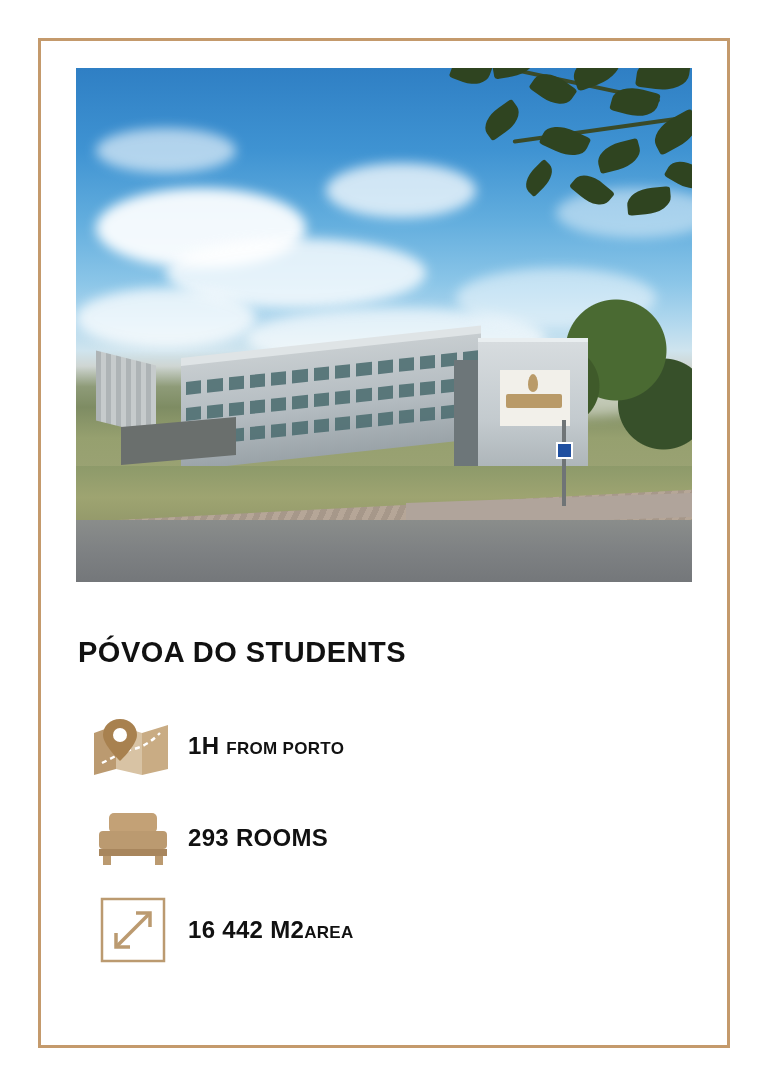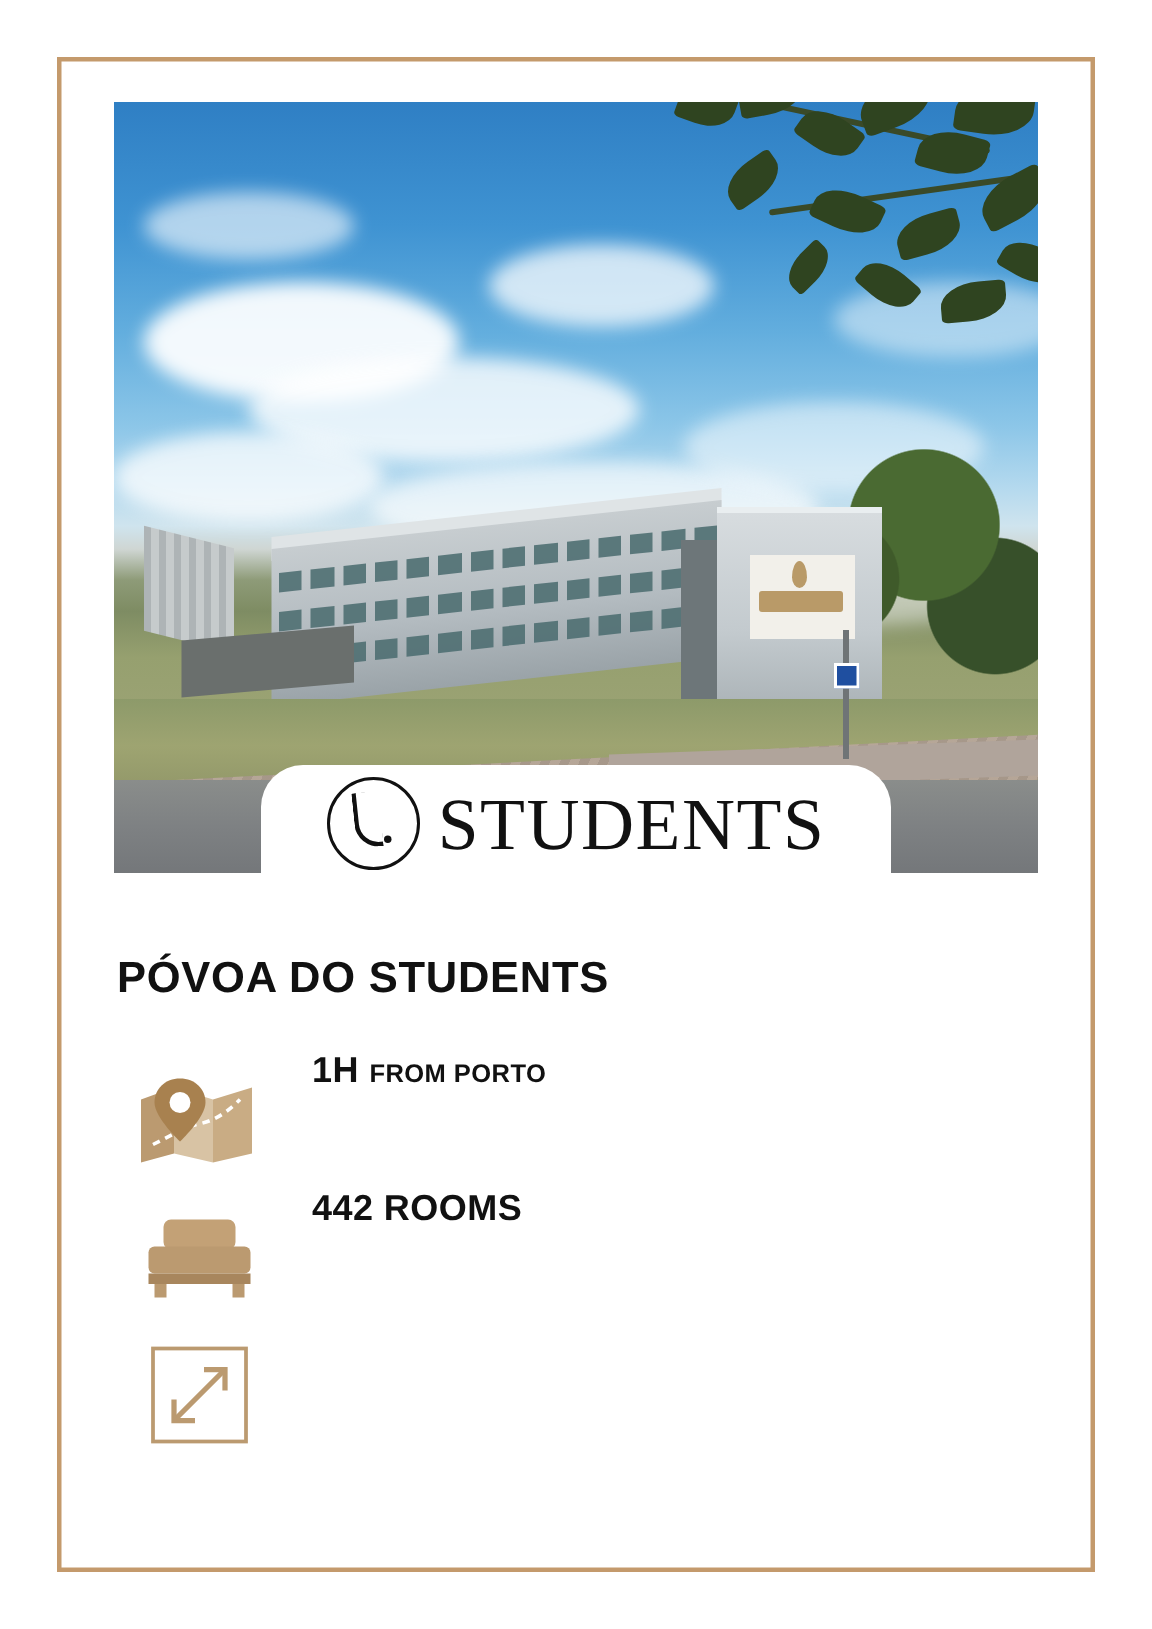--- a/index.html
+++ b/index.html
@@ -501,10 +501,6 @@
     </div>
   </div>
 
-  <div class="logo-panel">
-    <span class="logo-mark"></span>
-    <span class="logo-word">STUDENTS</span>
-  </div>
 
   <div class="title">PÓVOA DO STUDENTS</div>
 

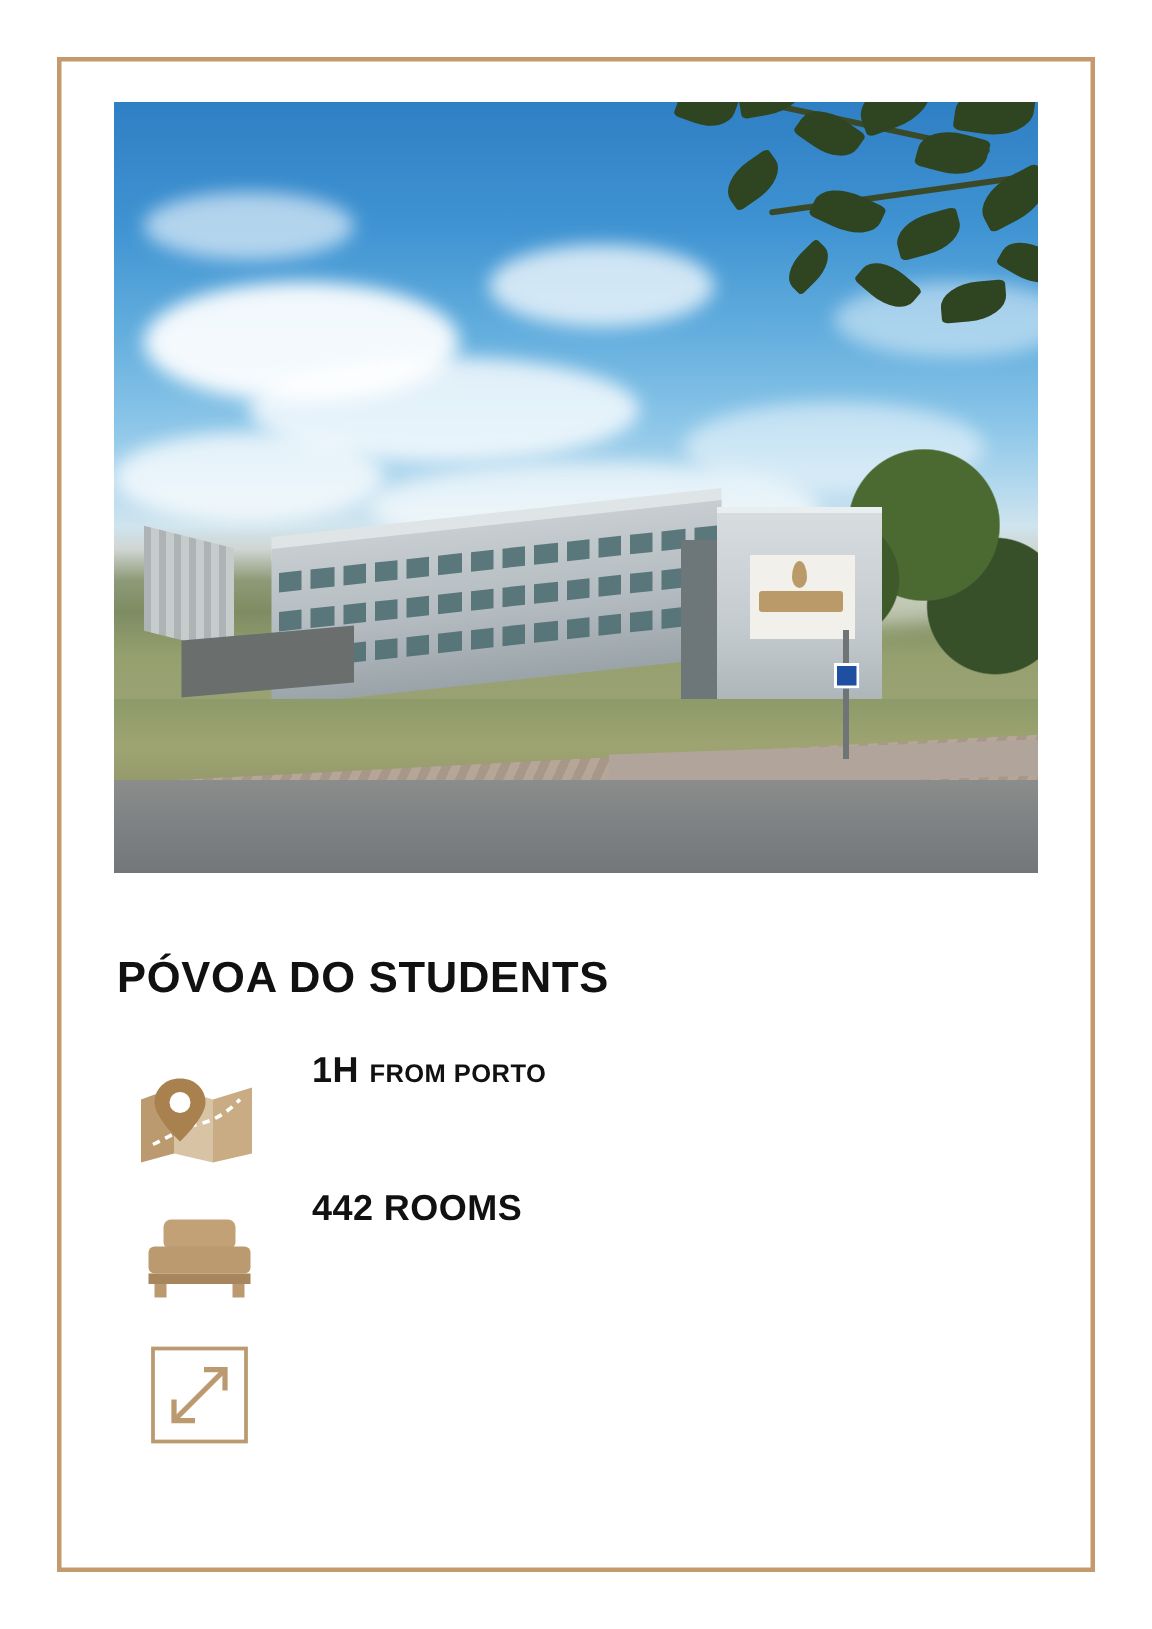--- a/index.html
+++ b/index.html
@@ -364,8 +364,8 @@
   }
   .fact {
     display: flex;
+    align-items: center;
     height: 92px;
-    gap: 20px;
   }
   .fact-icon {
     width: 110px;

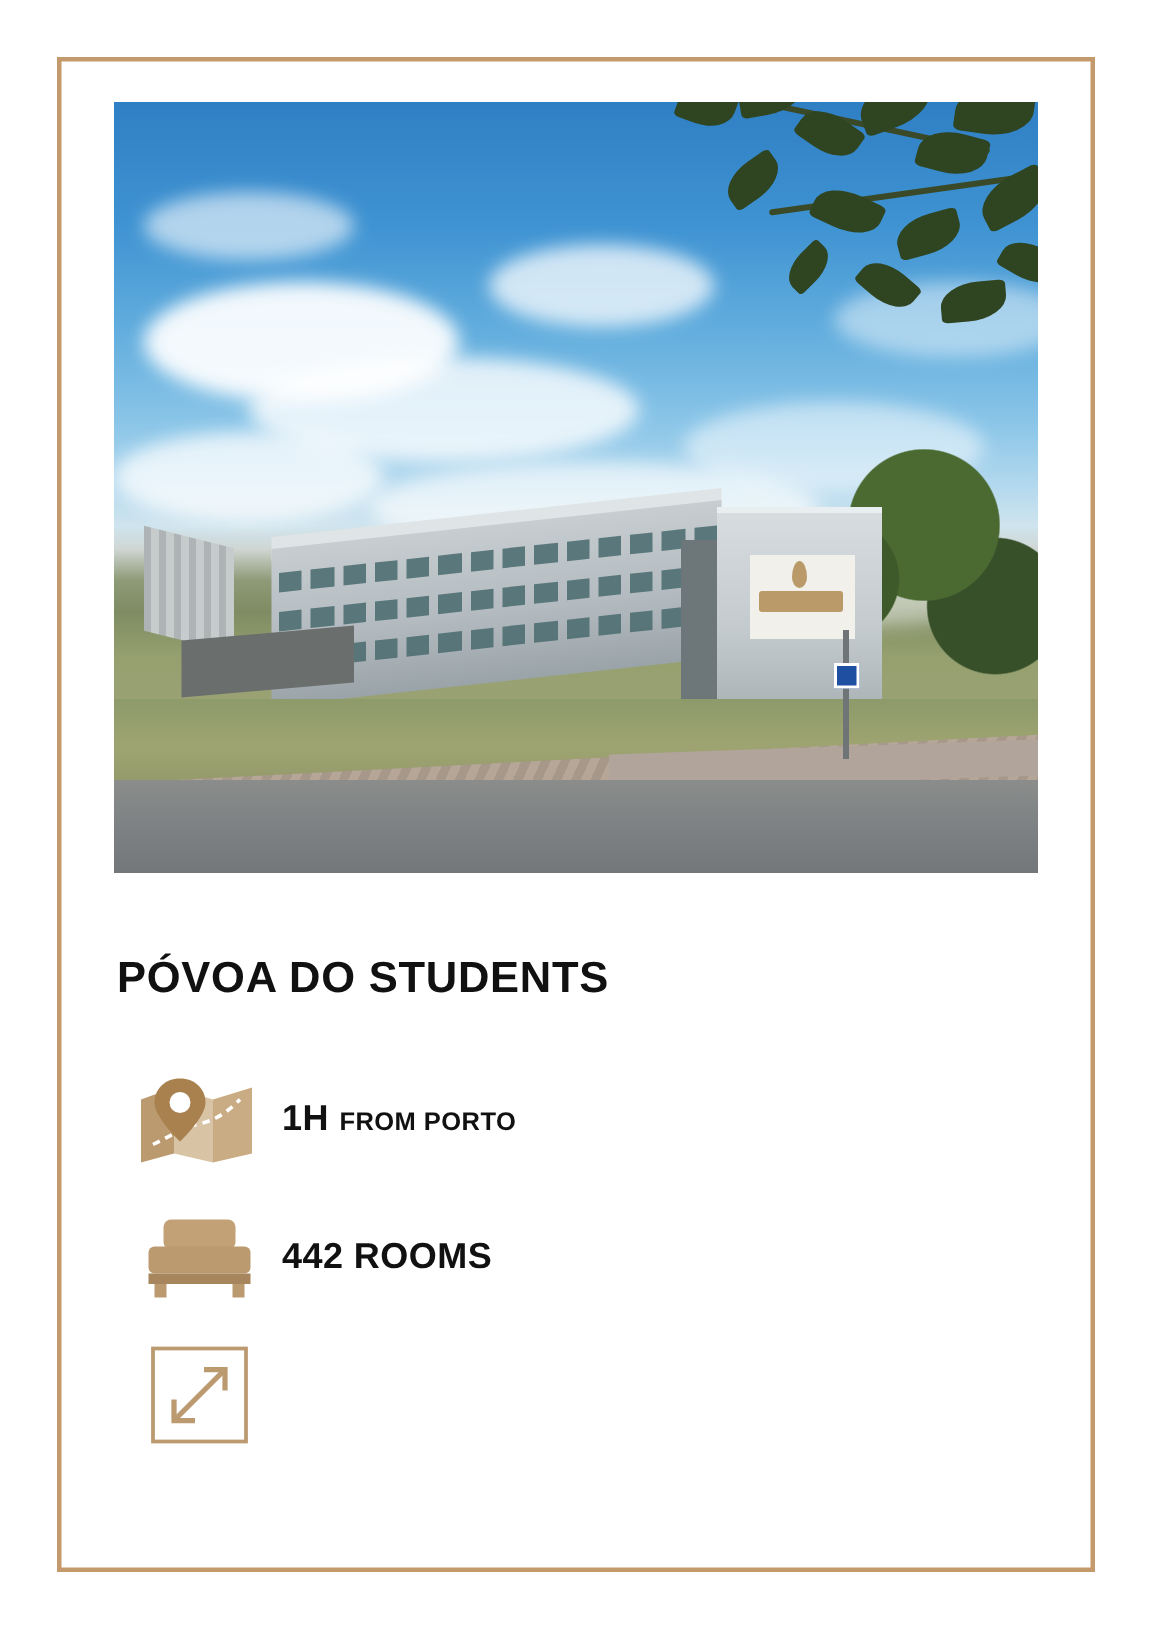--- a/index.html
+++ b/index.html
@@ -534,7 +534,7 @@
         </svg>
       </div>
       <div class="fact-text">
-        <span>442 ROOMS</span>
+        <span>293 ROOMS</span>
       </div>
     </div>
 

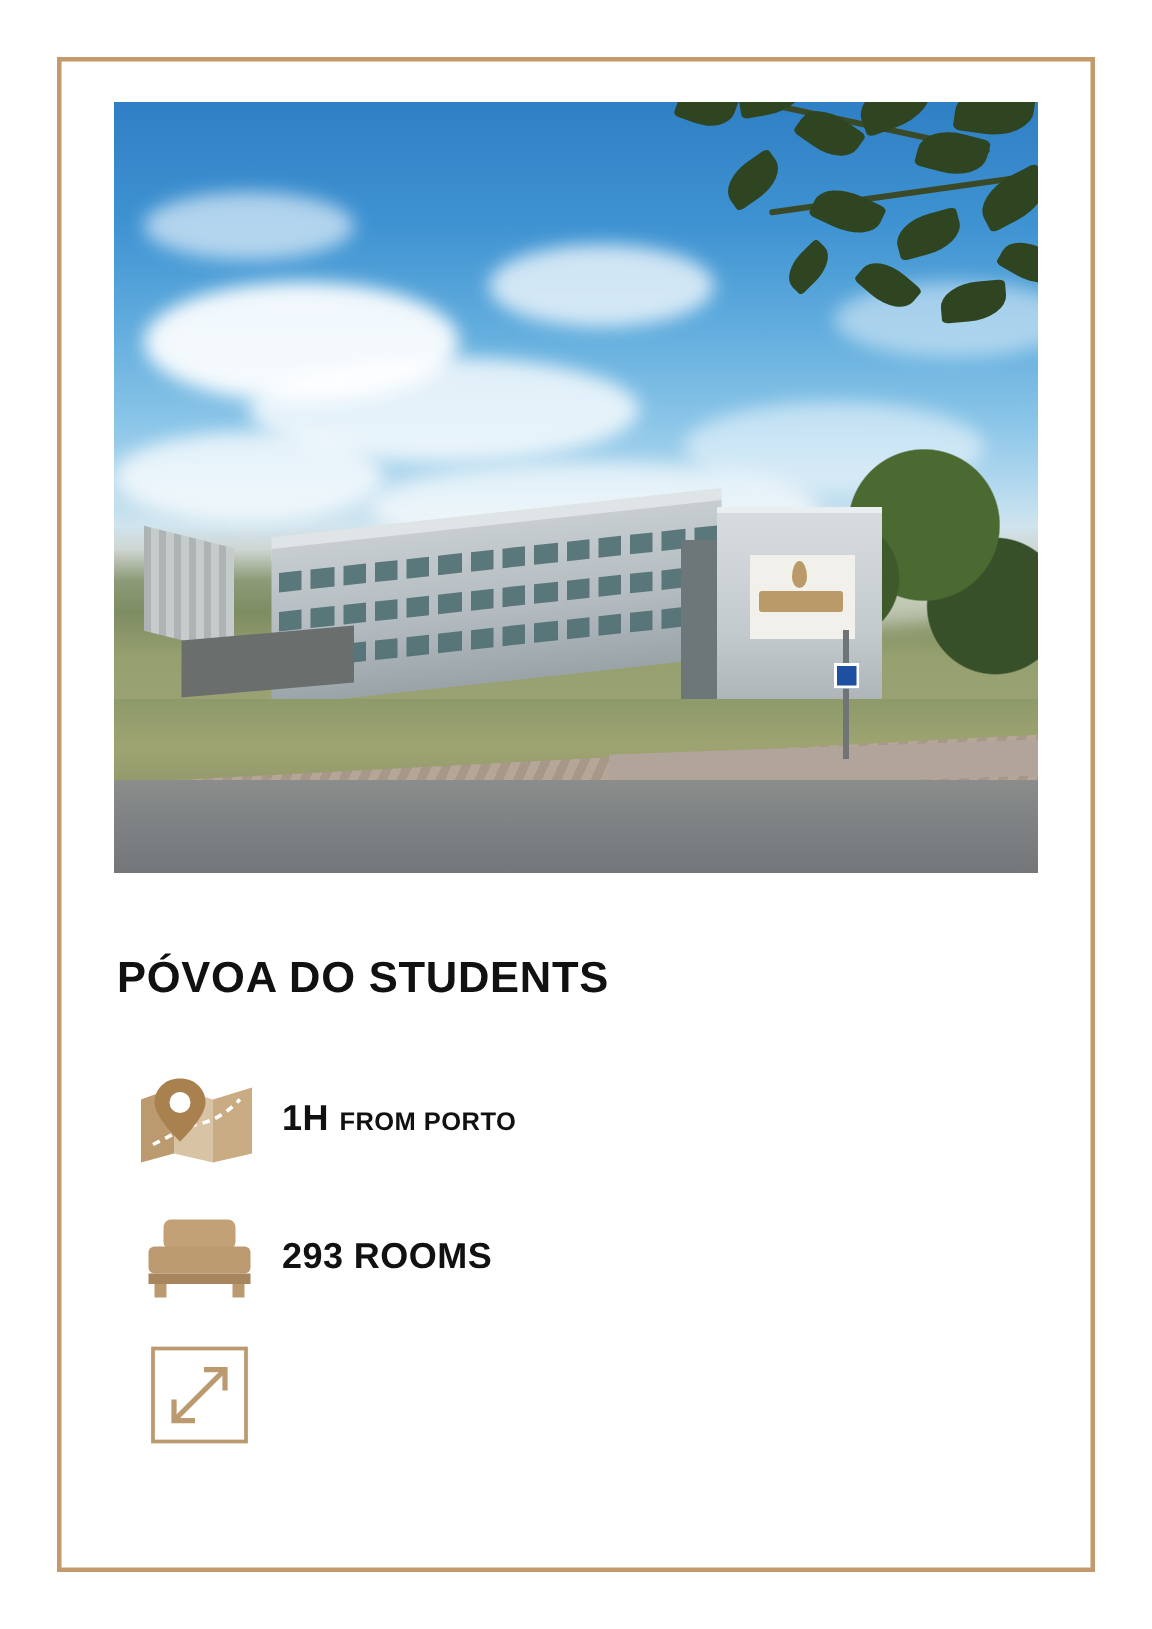--- a/index.html
+++ b/index.html
@@ -547,6 +547,9 @@
           <polyline points="16,36 16,50 30,50" fill="none" stroke="#bb9a70" stroke-width="3.5"></polyline>
         </svg>
       </div>
+      <div class="fact-text">
+        <span>16 442 M2</span><span class="sub-tight">AREA</span>
+      </div>
     </div>
 
   </div>

